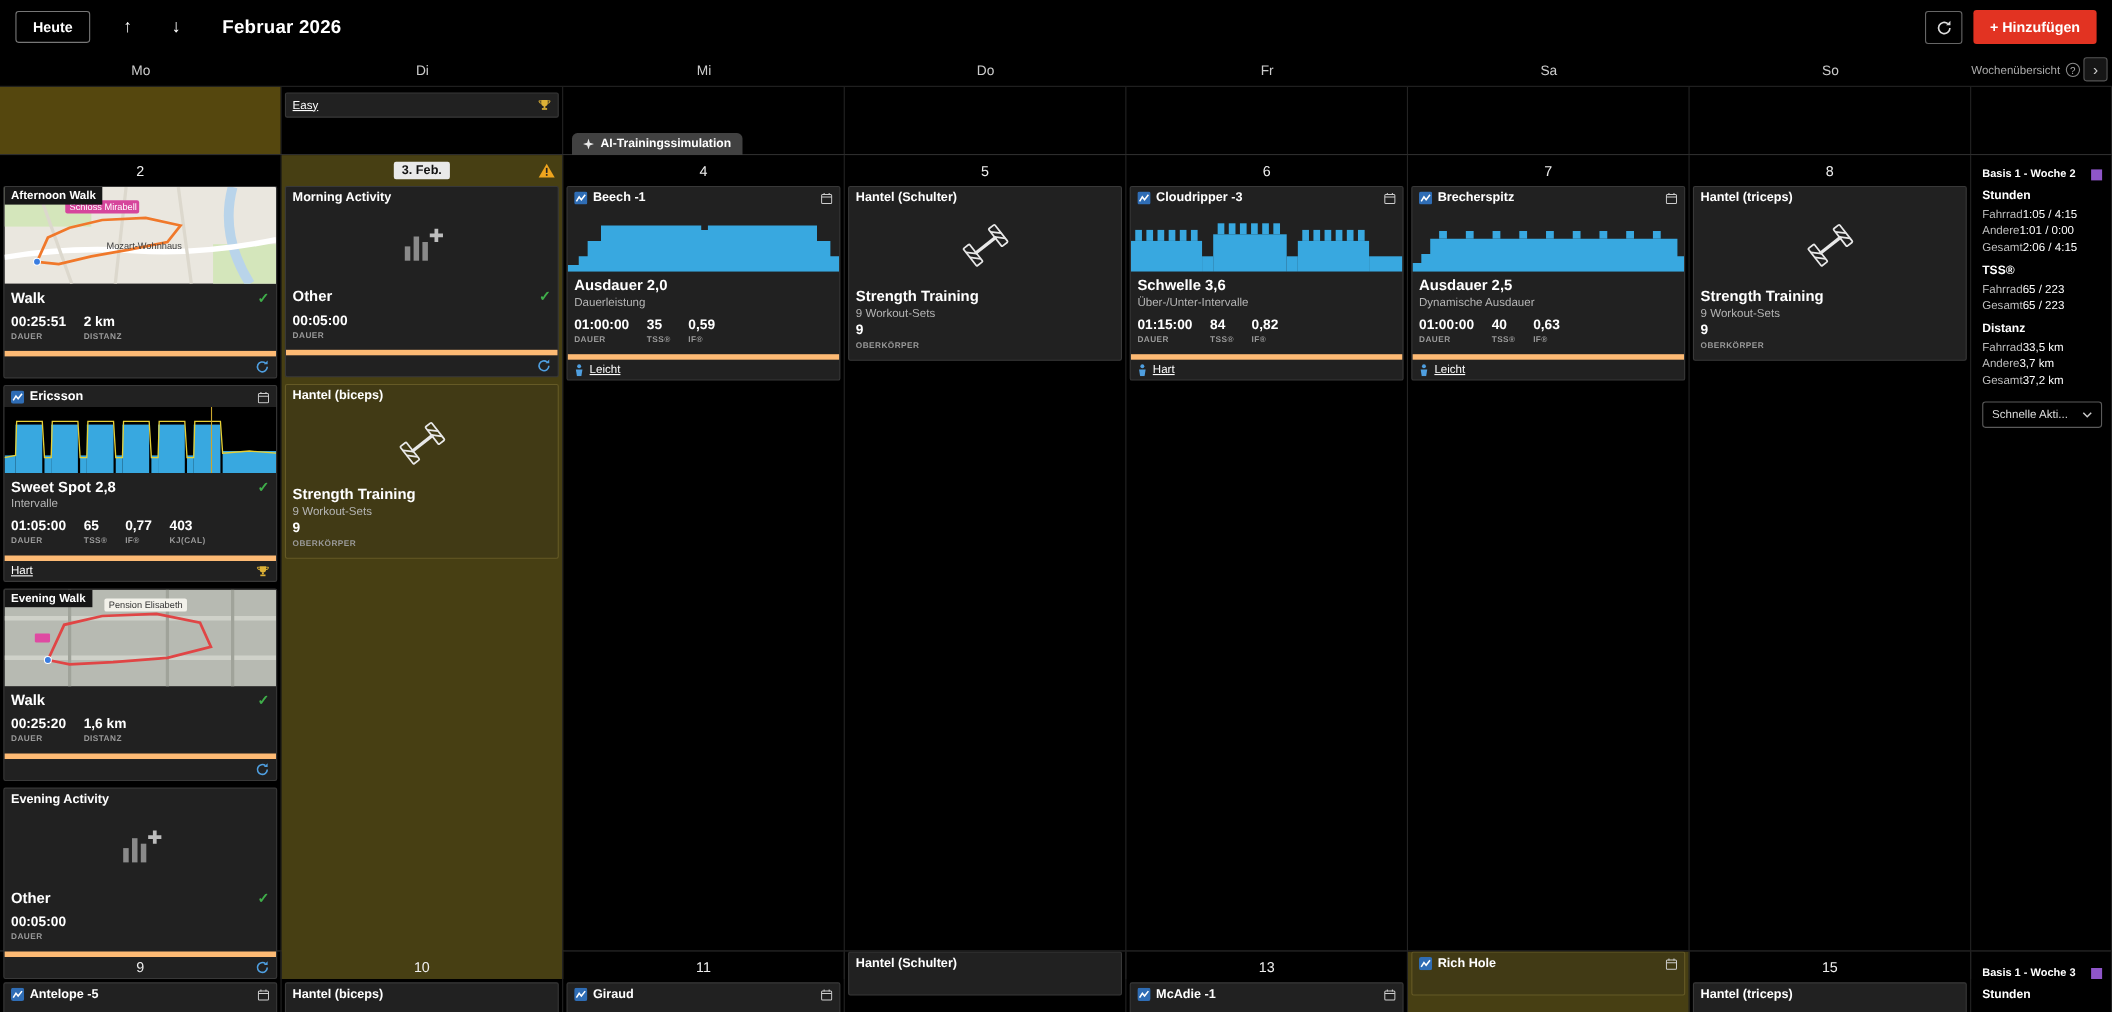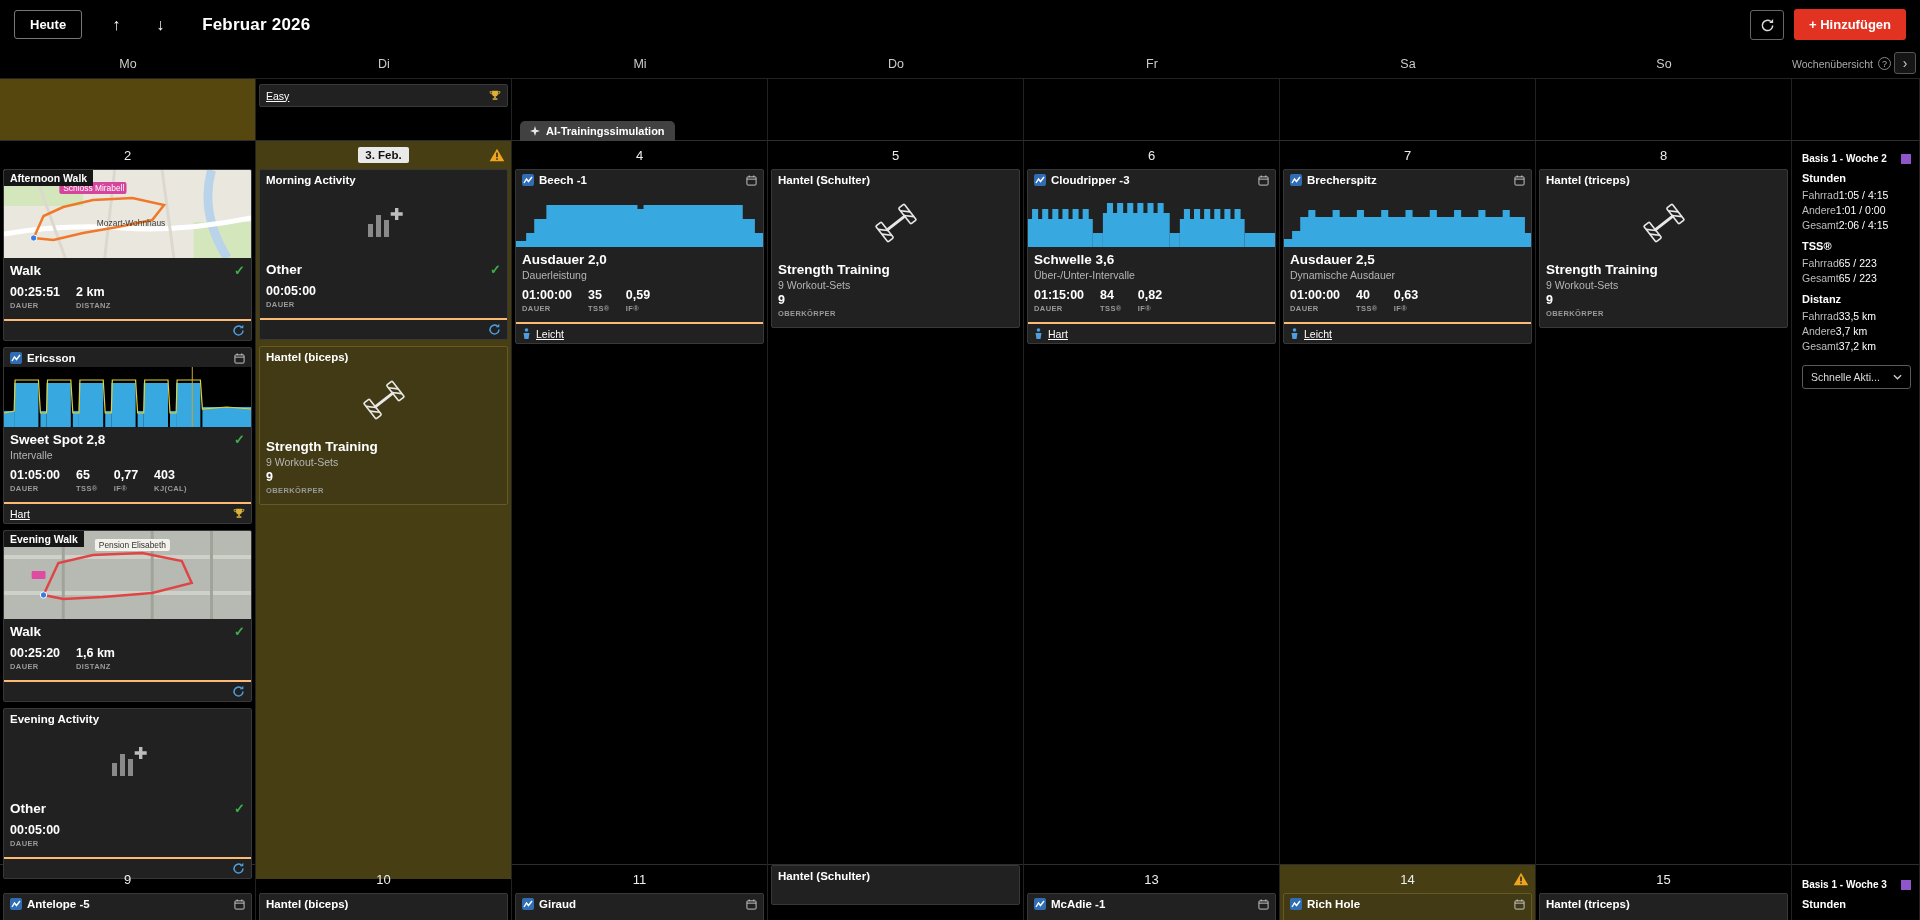--- a/index.html
+++ b/index.html
@@ -50,7 +50,7 @@
   .stats{display:flex;gap:16px;padding:7px 6px 9px}
   .stat .v{font-size:12.5px;font-weight:bold}
   .stat .l{font-size:7.5px;color:#9a9a9a;letter-spacing:.4px;margin-top:2px;font-weight:bold}
-  .card-foot{border-top:2px solid #fdba74;display:flex;align-items:center;gap:5px;padding:3px 6px;min-height:21px}
+  .card-foot{border-top:5px solid #fdba74;display:flex;align-items:center;gap:5px;padding:3px 6px;min-height:21px}
   .feel{font-size:10.5px;text-decoration:underline;color:#fff}
   .foot-right{margin-left:auto;line-height:0}
   .chart{height:58px}

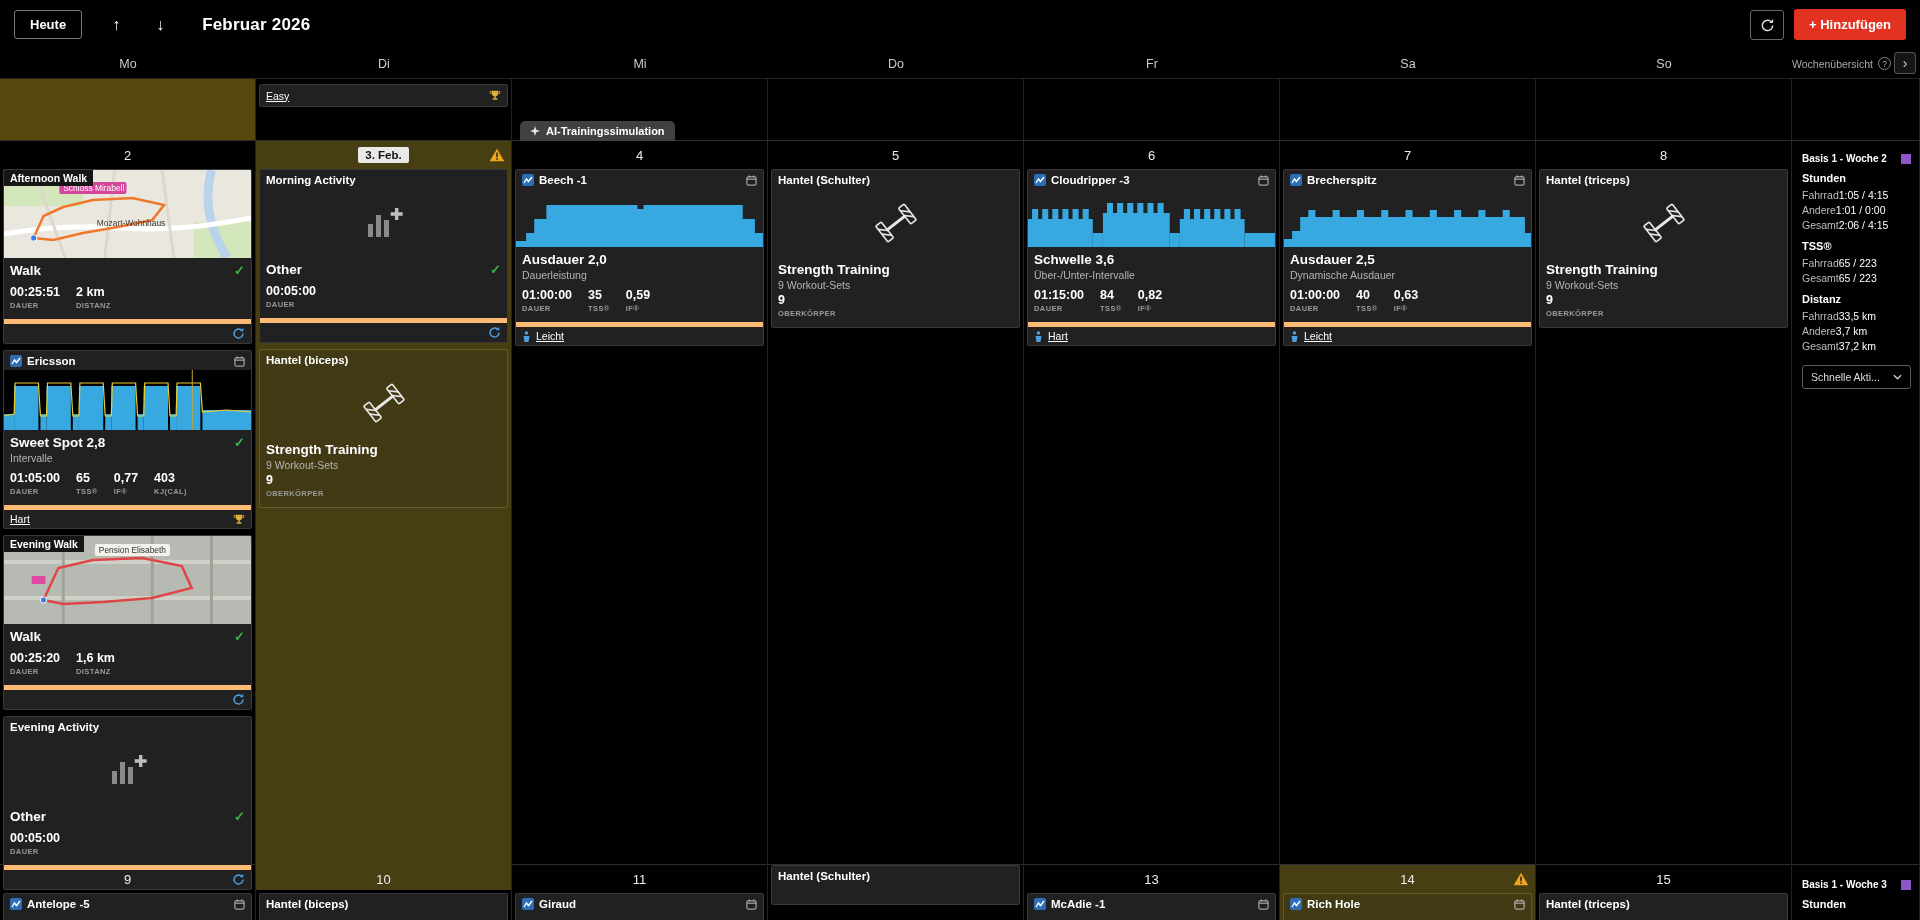--- a/index.html
+++ b/index.html
@@ -792,14 +792,6 @@
     </div>
   </div>
   <div class="cell today">
-    <div class="daycell-head">
-      <span>14</span>
-      <span class="warn"><svg width="16" height="14" viewBox="0 0 16 14">
-            <path d="M8 .8 15.3 13.3 H.7 Z" fill="#efa51e"></path>
-            <rect x="7.25" y="4.6" width="1.5" height="4.6" fill="#222"></rect>
-            <rect x="7.25" y="10.3" width="1.5" height="1.5" fill="#222"></rect>
-          </svg></span>
-    </div>
     <div class="card olive w2card">
       <div class="card-head">
         <span style="line-height:0"><svg width="12" height="12" viewBox="0 0 12 12">

